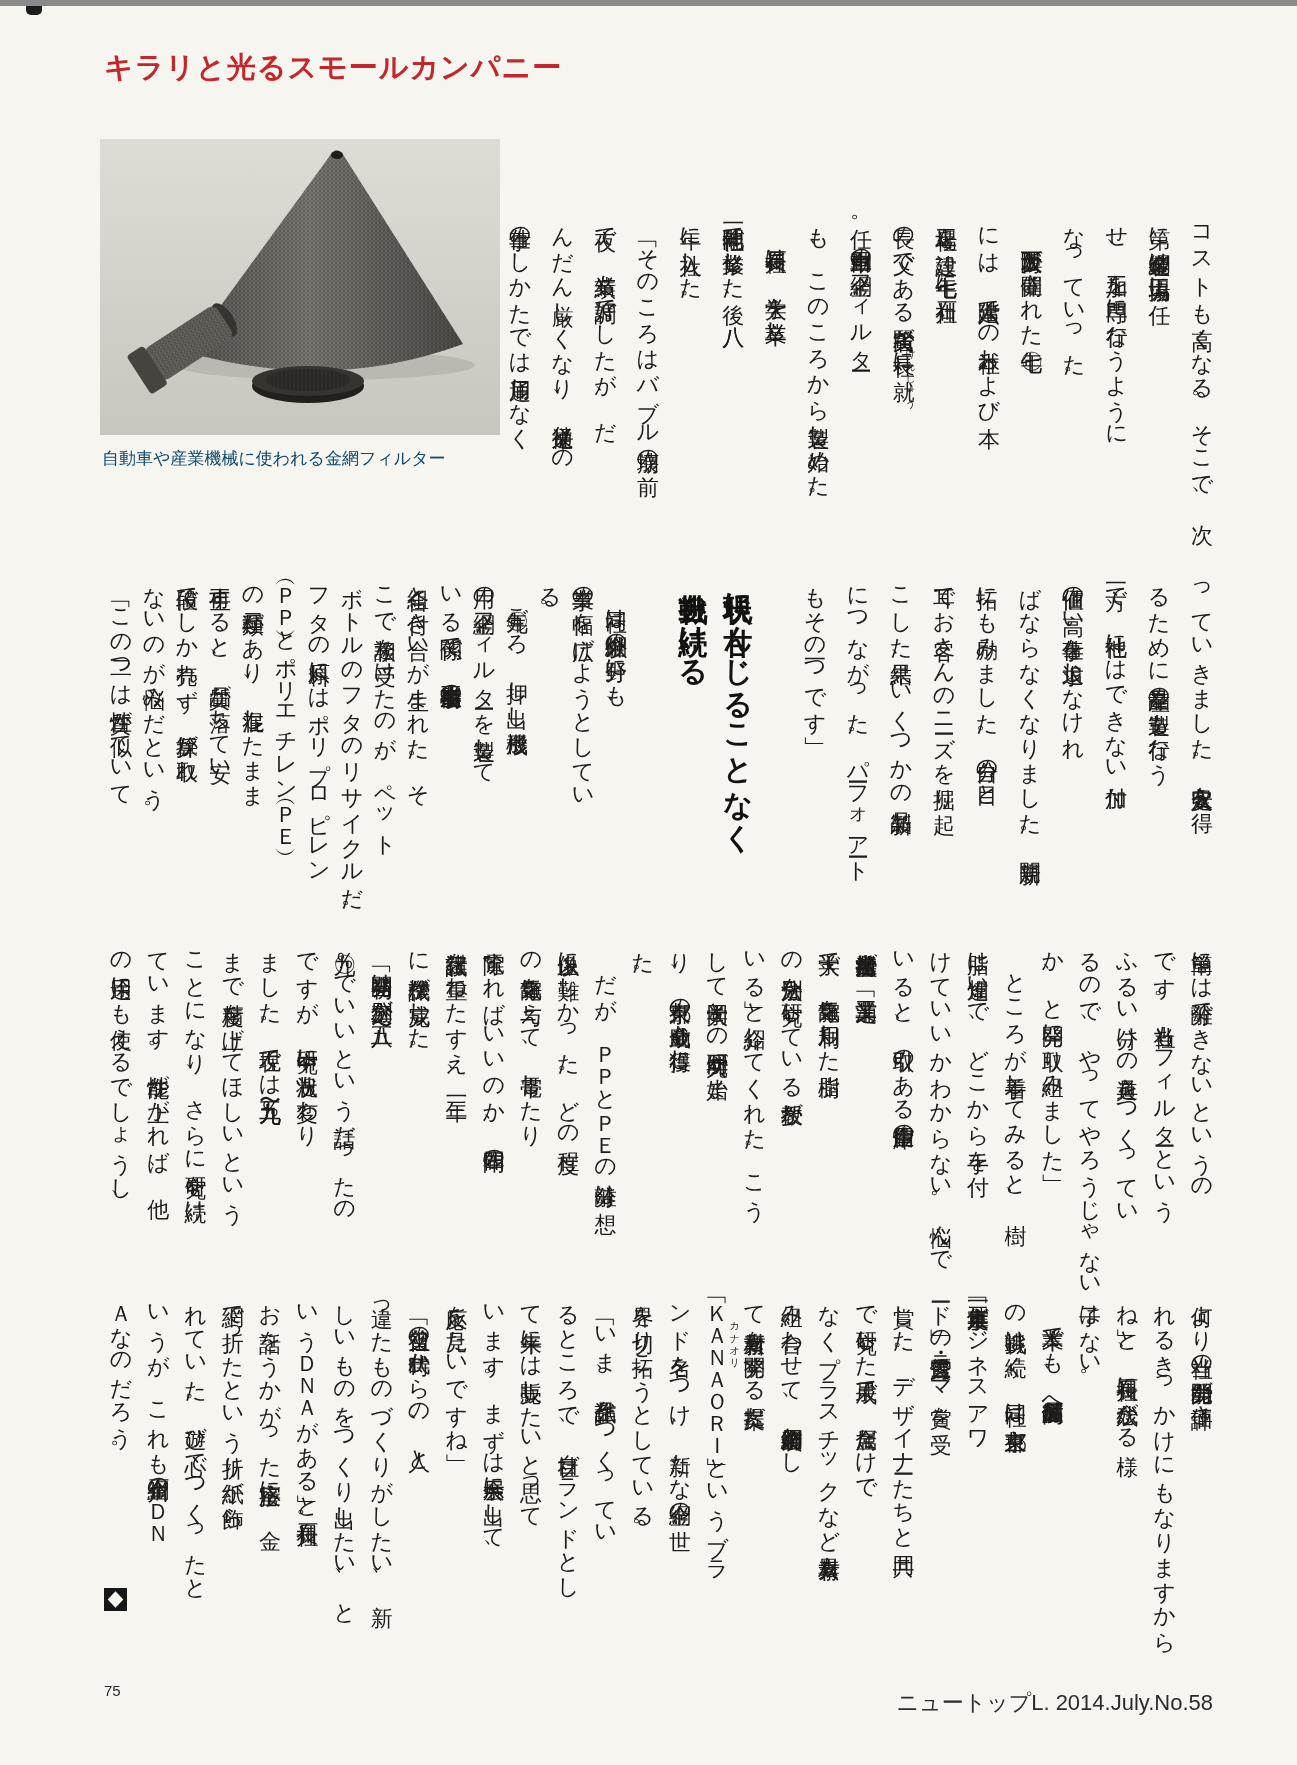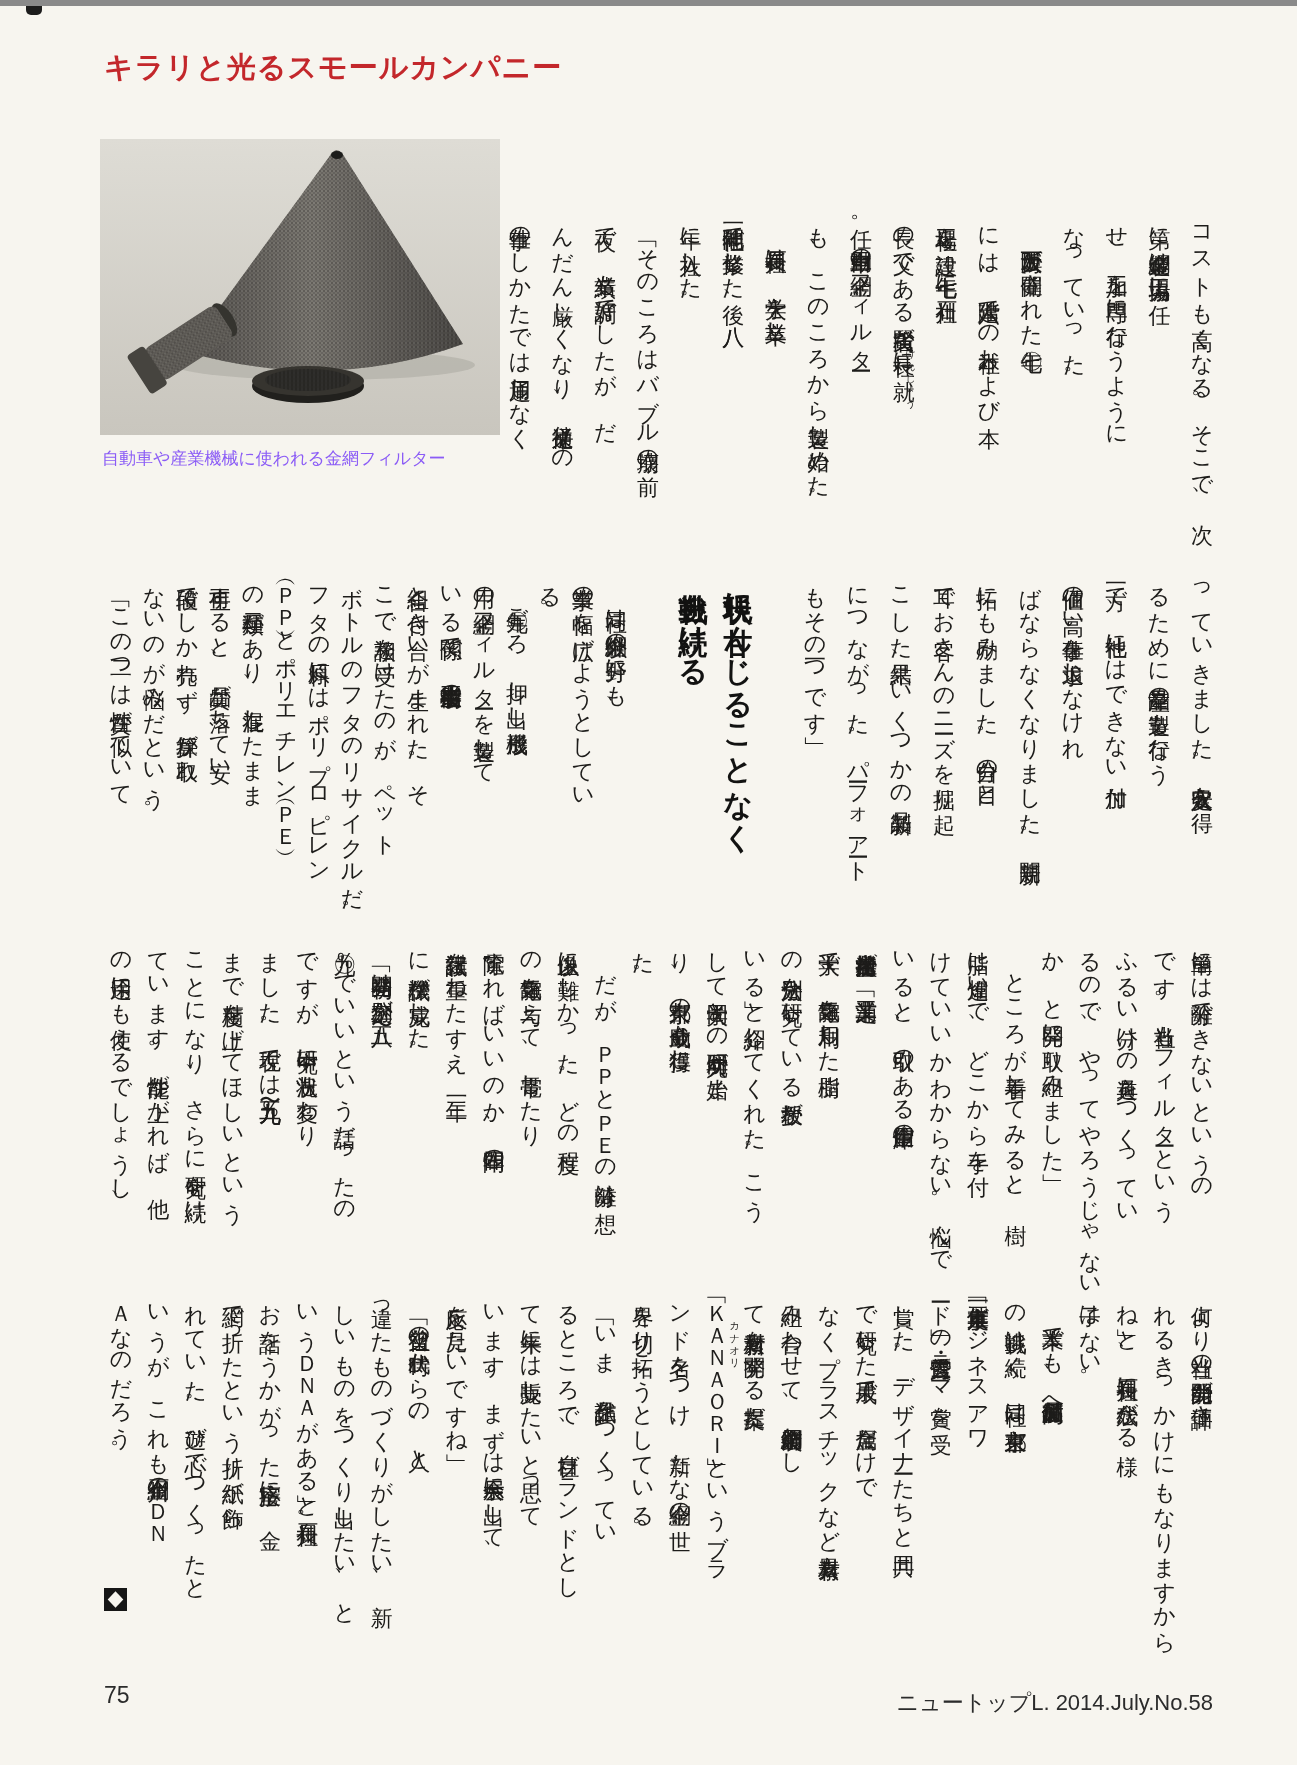--- a/index.html
+++ b/index.html
@@ -18,7 +18,7 @@
   .photo { position:absolute; left:100px; top:133px; width:400px; height:296px; }
   .caption {
     position:absolute; left:102px; top:441px;
-    font-family:"Liberation Sans", sans-serif; font-size:17px; color:#8b5cf6;
+    font-family:"Liberation Sans", sans-serif; font-size:17px; color:#0c4a6e;
     white-space:nowrap;
   }
   .band {

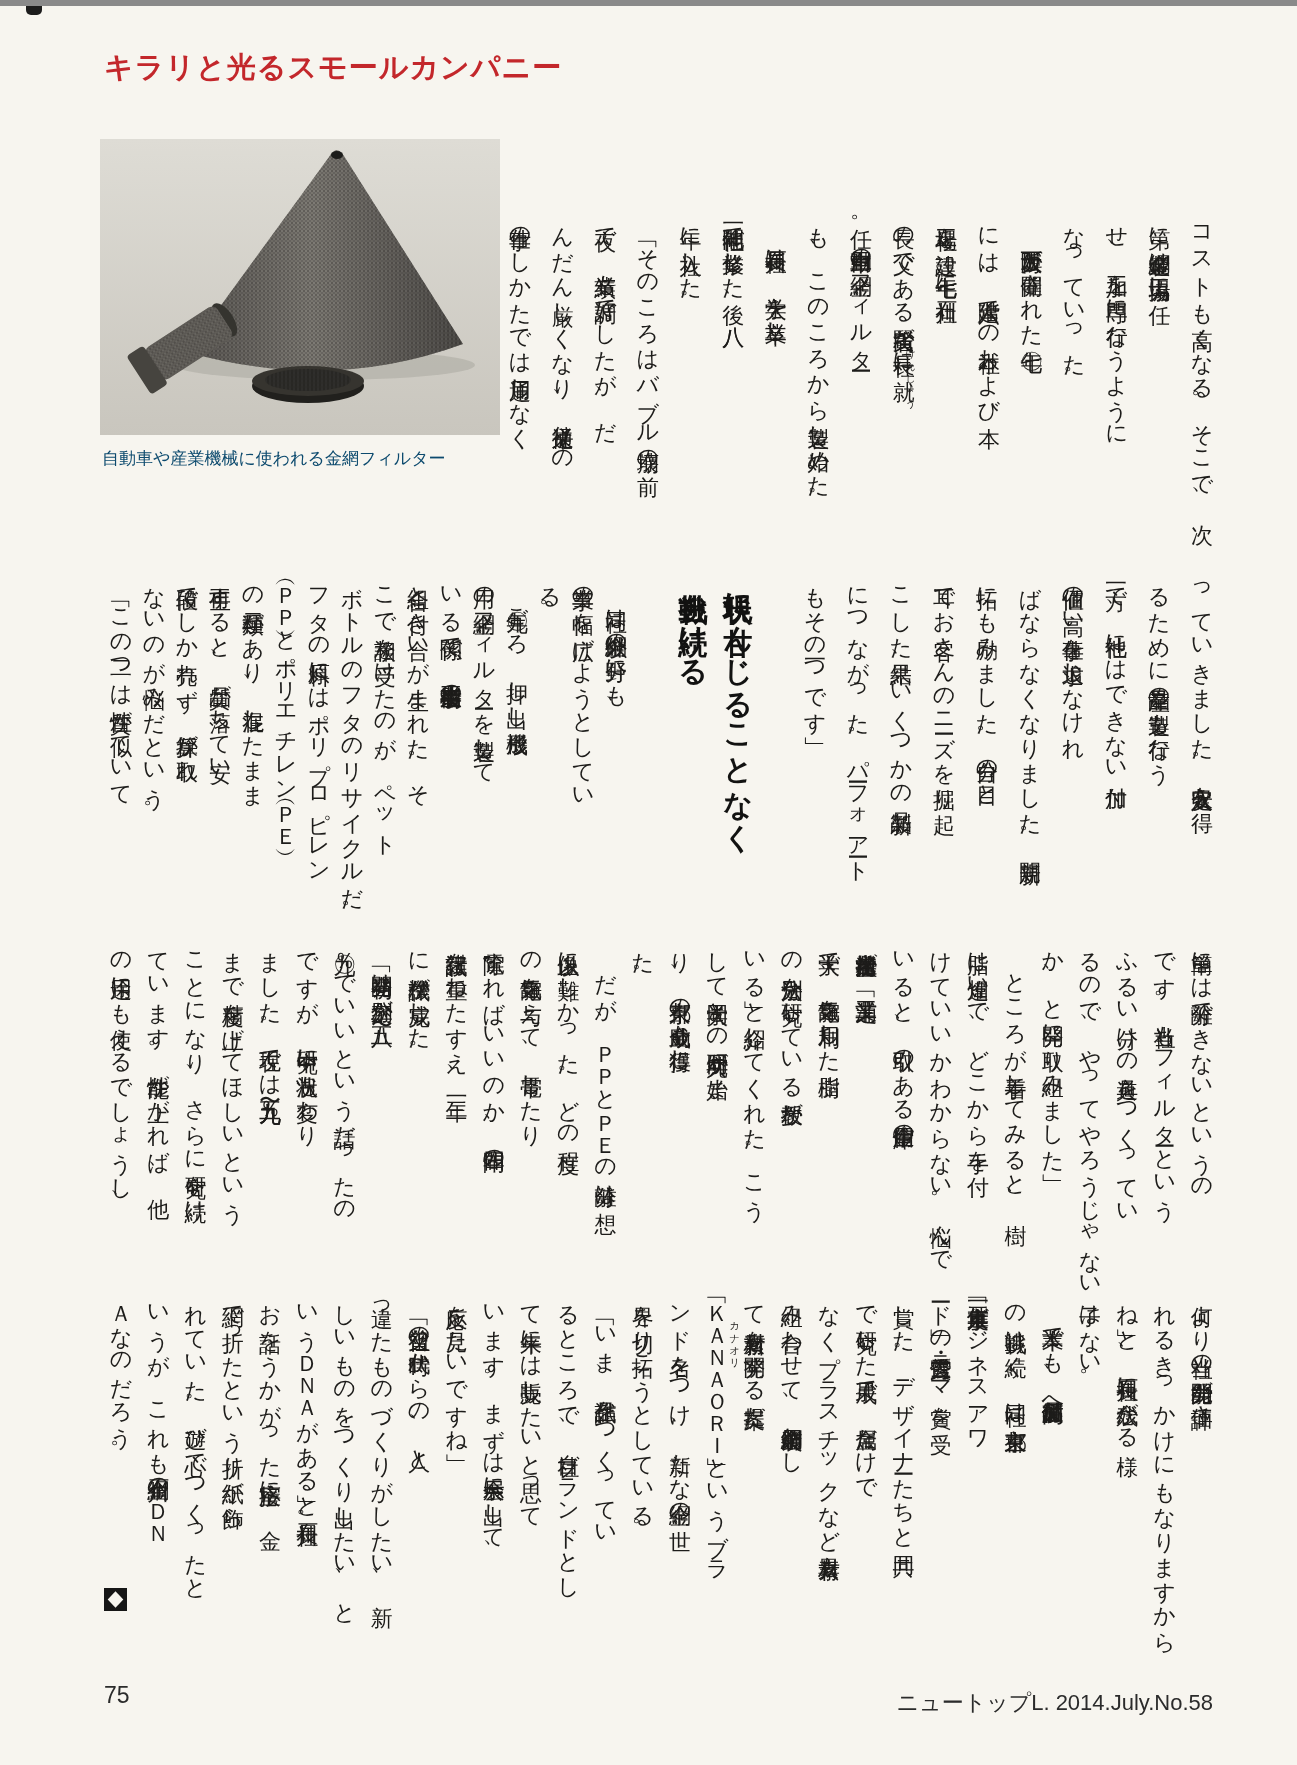--- a/index.html
+++ b/index.html
@@ -51,7 +51,7 @@
   .end-mark { position:absolute; left:104px; top:1582px; width:23px; height:23px; }
   .page-number {
     position:absolute; left:104px; top:1676px;
-    font-family:"Liberation Sans", sans-serif; font-size:23px; color:#2b2b2b;
+    font-family:"Liberation Sans", sans-serif; font-size:15px; color:#2b2b2b;
   }
   .footer-right {
     position:absolute; right:84px; top:1682px;

